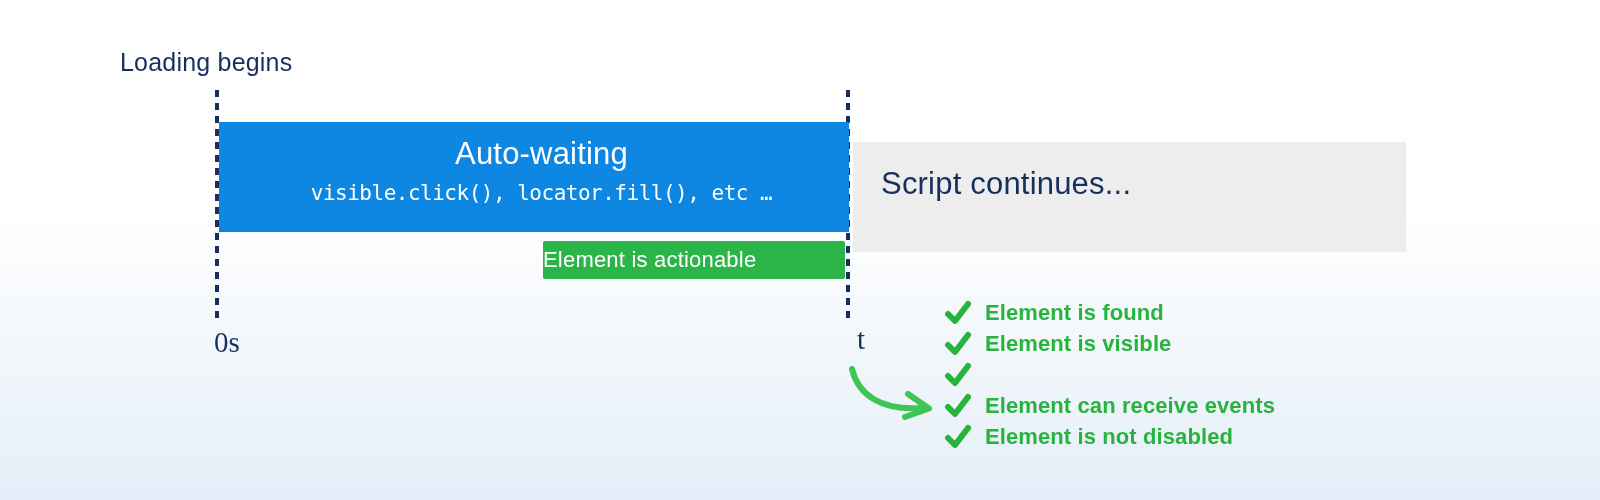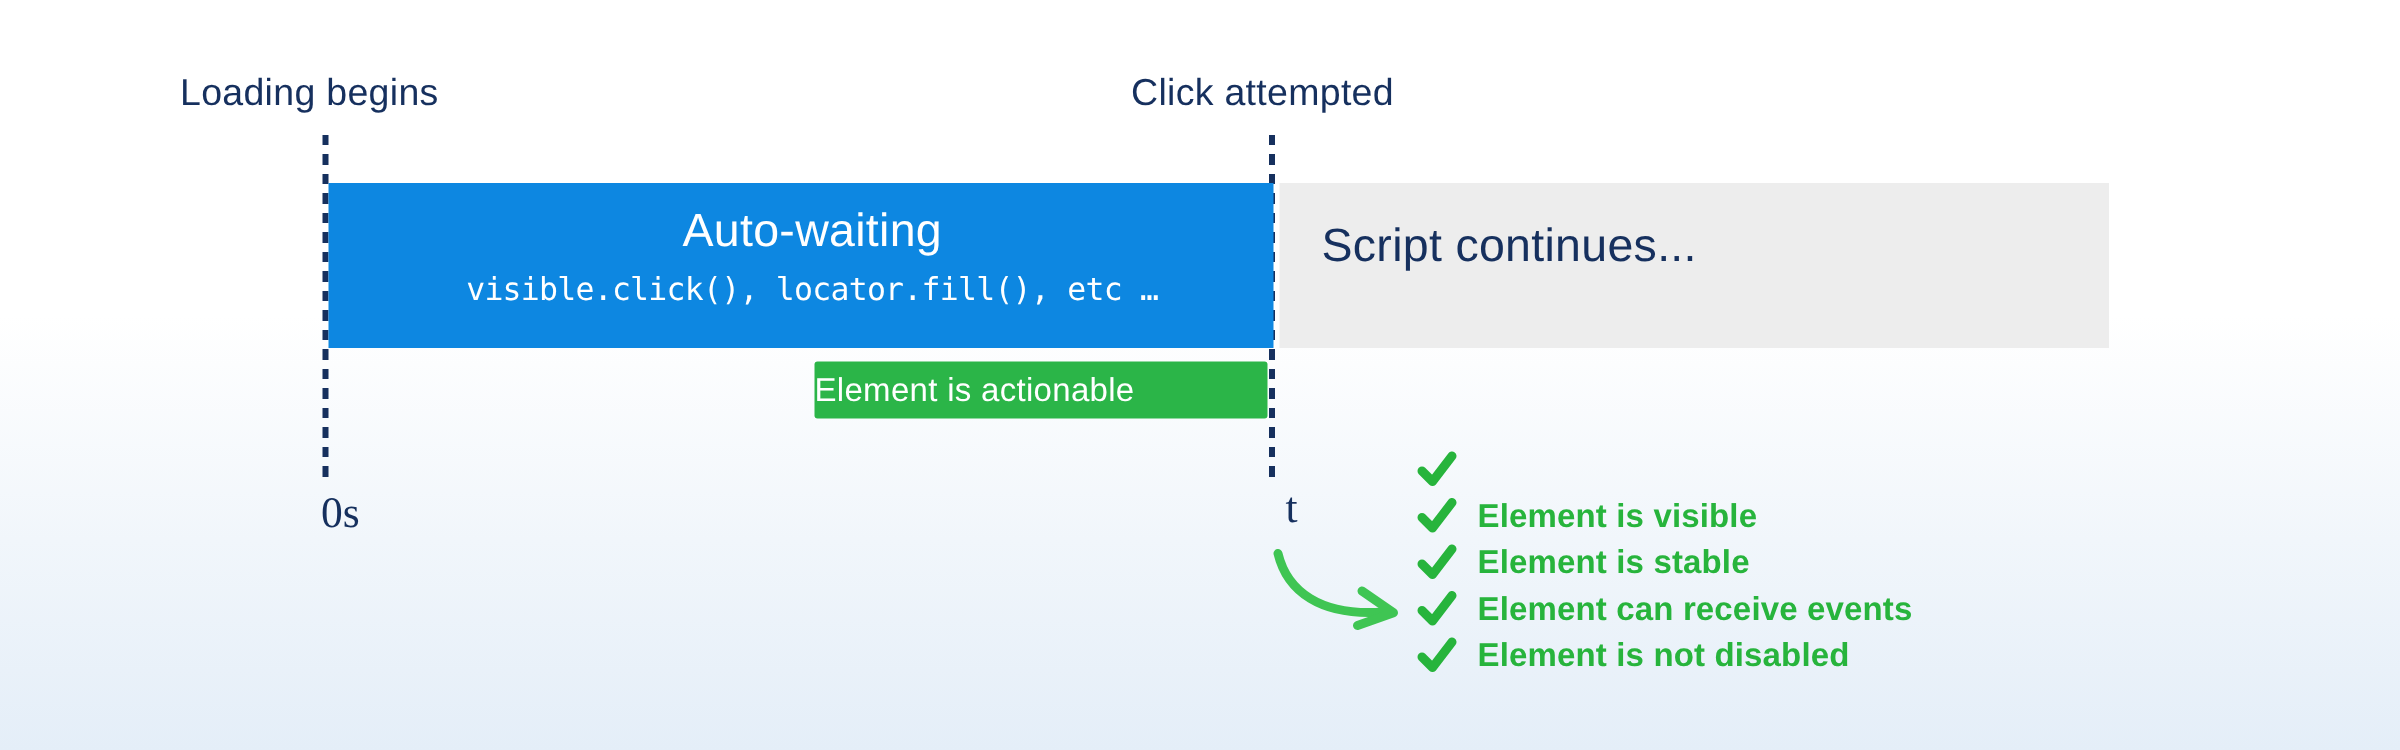--- a/index.html
+++ b/index.html
@@ -136,7 +136,6 @@
 <div class="stage">
 
   <div id="label-loading" class="evt-label">Loading begins</div>
-  <div id="label-click" class="evt-label">Click attempted</div>
 
   <div id="dash-left" class="dashed-line"></div>
   <div id="dash-right" class="dashed-line"></div>

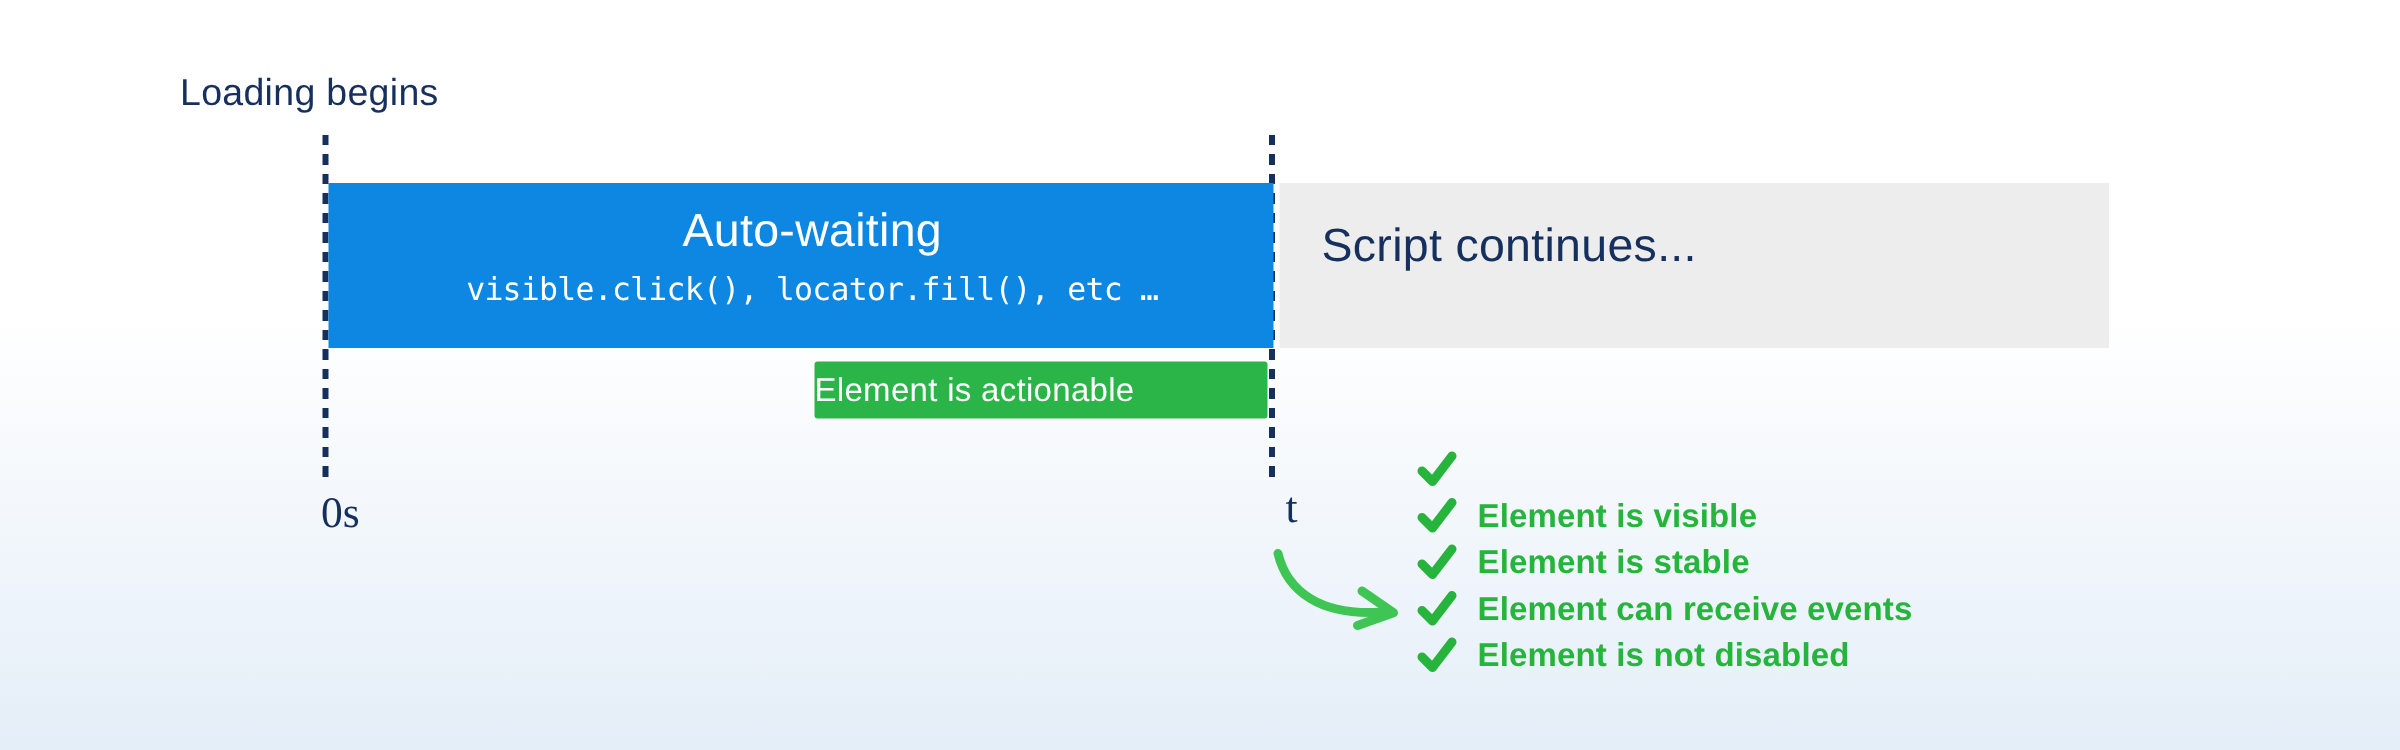--- a/index.html
+++ b/index.html
@@ -74,6 +74,7 @@
     background:var(--graybar);
     color:var(--navy);
     padding:24px 0 0 28px;
+    margin-top:20px;
   }
   #bar-script .bar-title{
     font-size:31px;

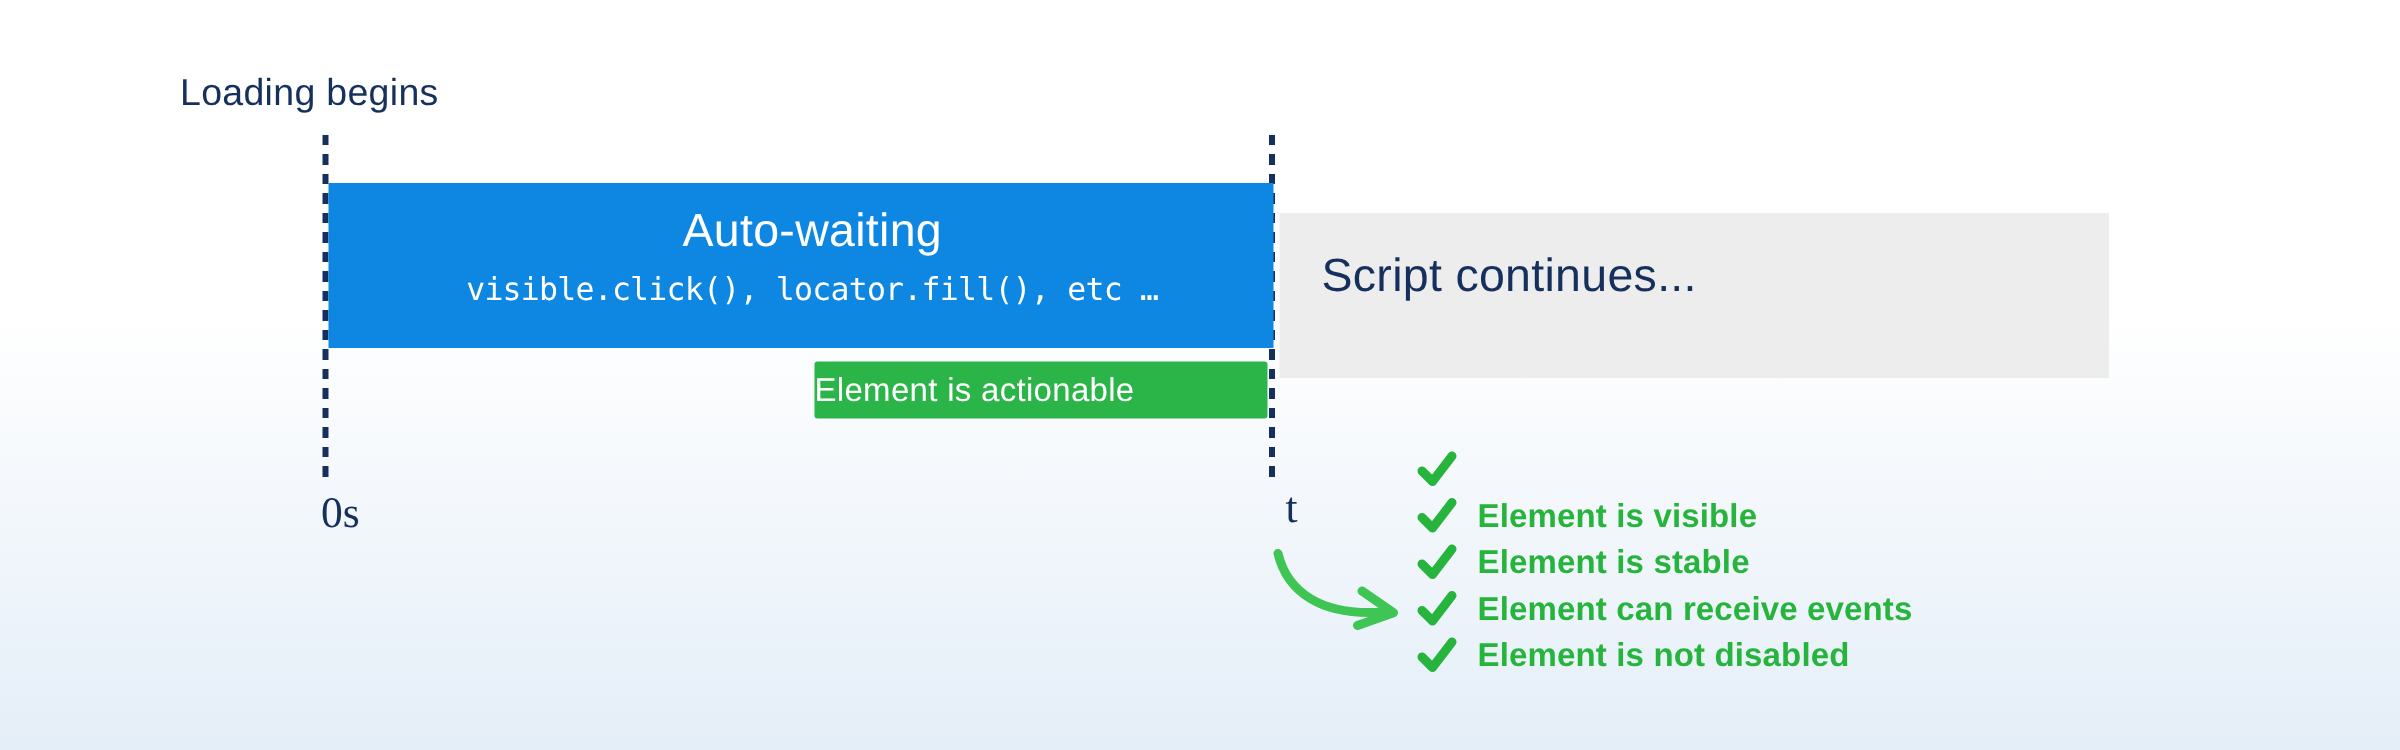--- a/index.html
+++ b/index.html
@@ -167,6 +167,7 @@
       <svg width="28" height="28" viewBox="0 0 28 28">
           <path d="M4 15 L11 22 L24 5" stroke="var(--green)" stroke-width="6" stroke-linecap="round" stroke-linejoin="round" fill="none"></path>
         </svg>
+      <span class="check-label">Element is found</span>
     </div>
     <div class="check-row">
       <svg width="28" height="28" viewBox="0 0 28 28">

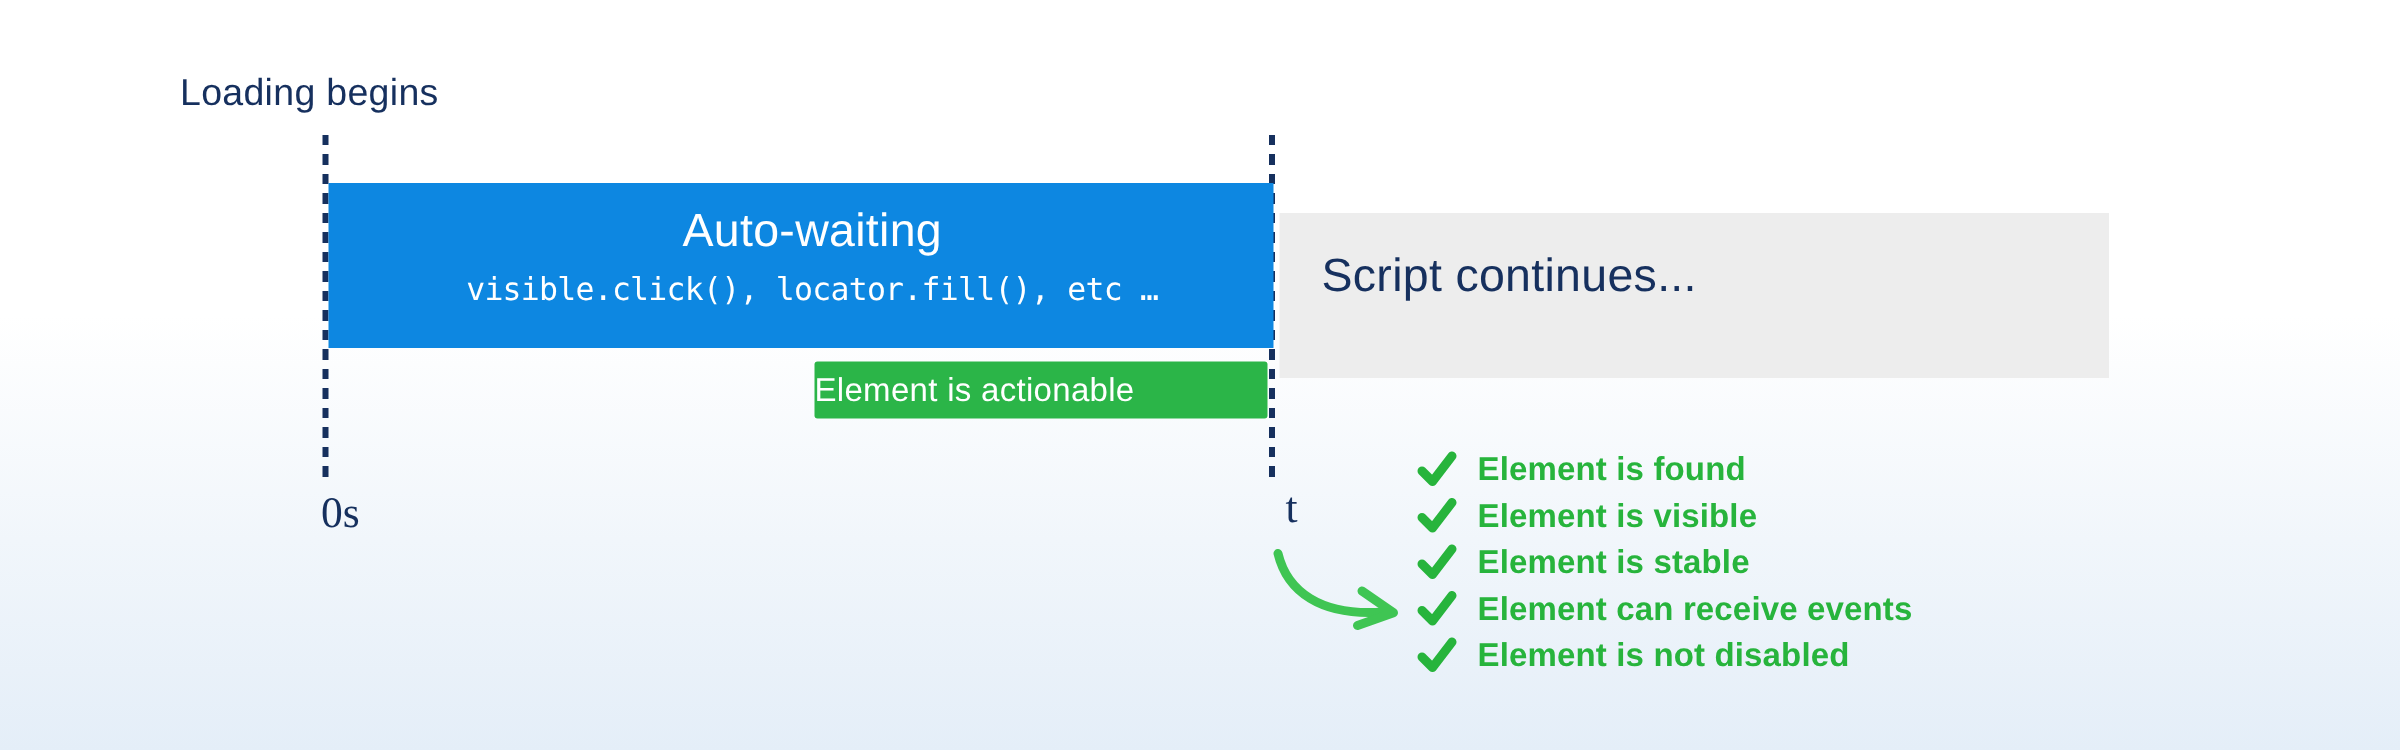--- a/index.html
+++ b/index.html
@@ -179,7 +179,6 @@
       <svg width="28" height="28" viewBox="0 0 28 28">
           <path d="M4 15 L11 22 L24 5" stroke="var(--green)" stroke-width="6" stroke-linecap="round" stroke-linejoin="round" fill="none"></path>
         </svg>
-      <span class="check-label">Element is stable</span>
     </div>
     <div class="check-row">
       <svg width="28" height="28" viewBox="0 0 28 28">

